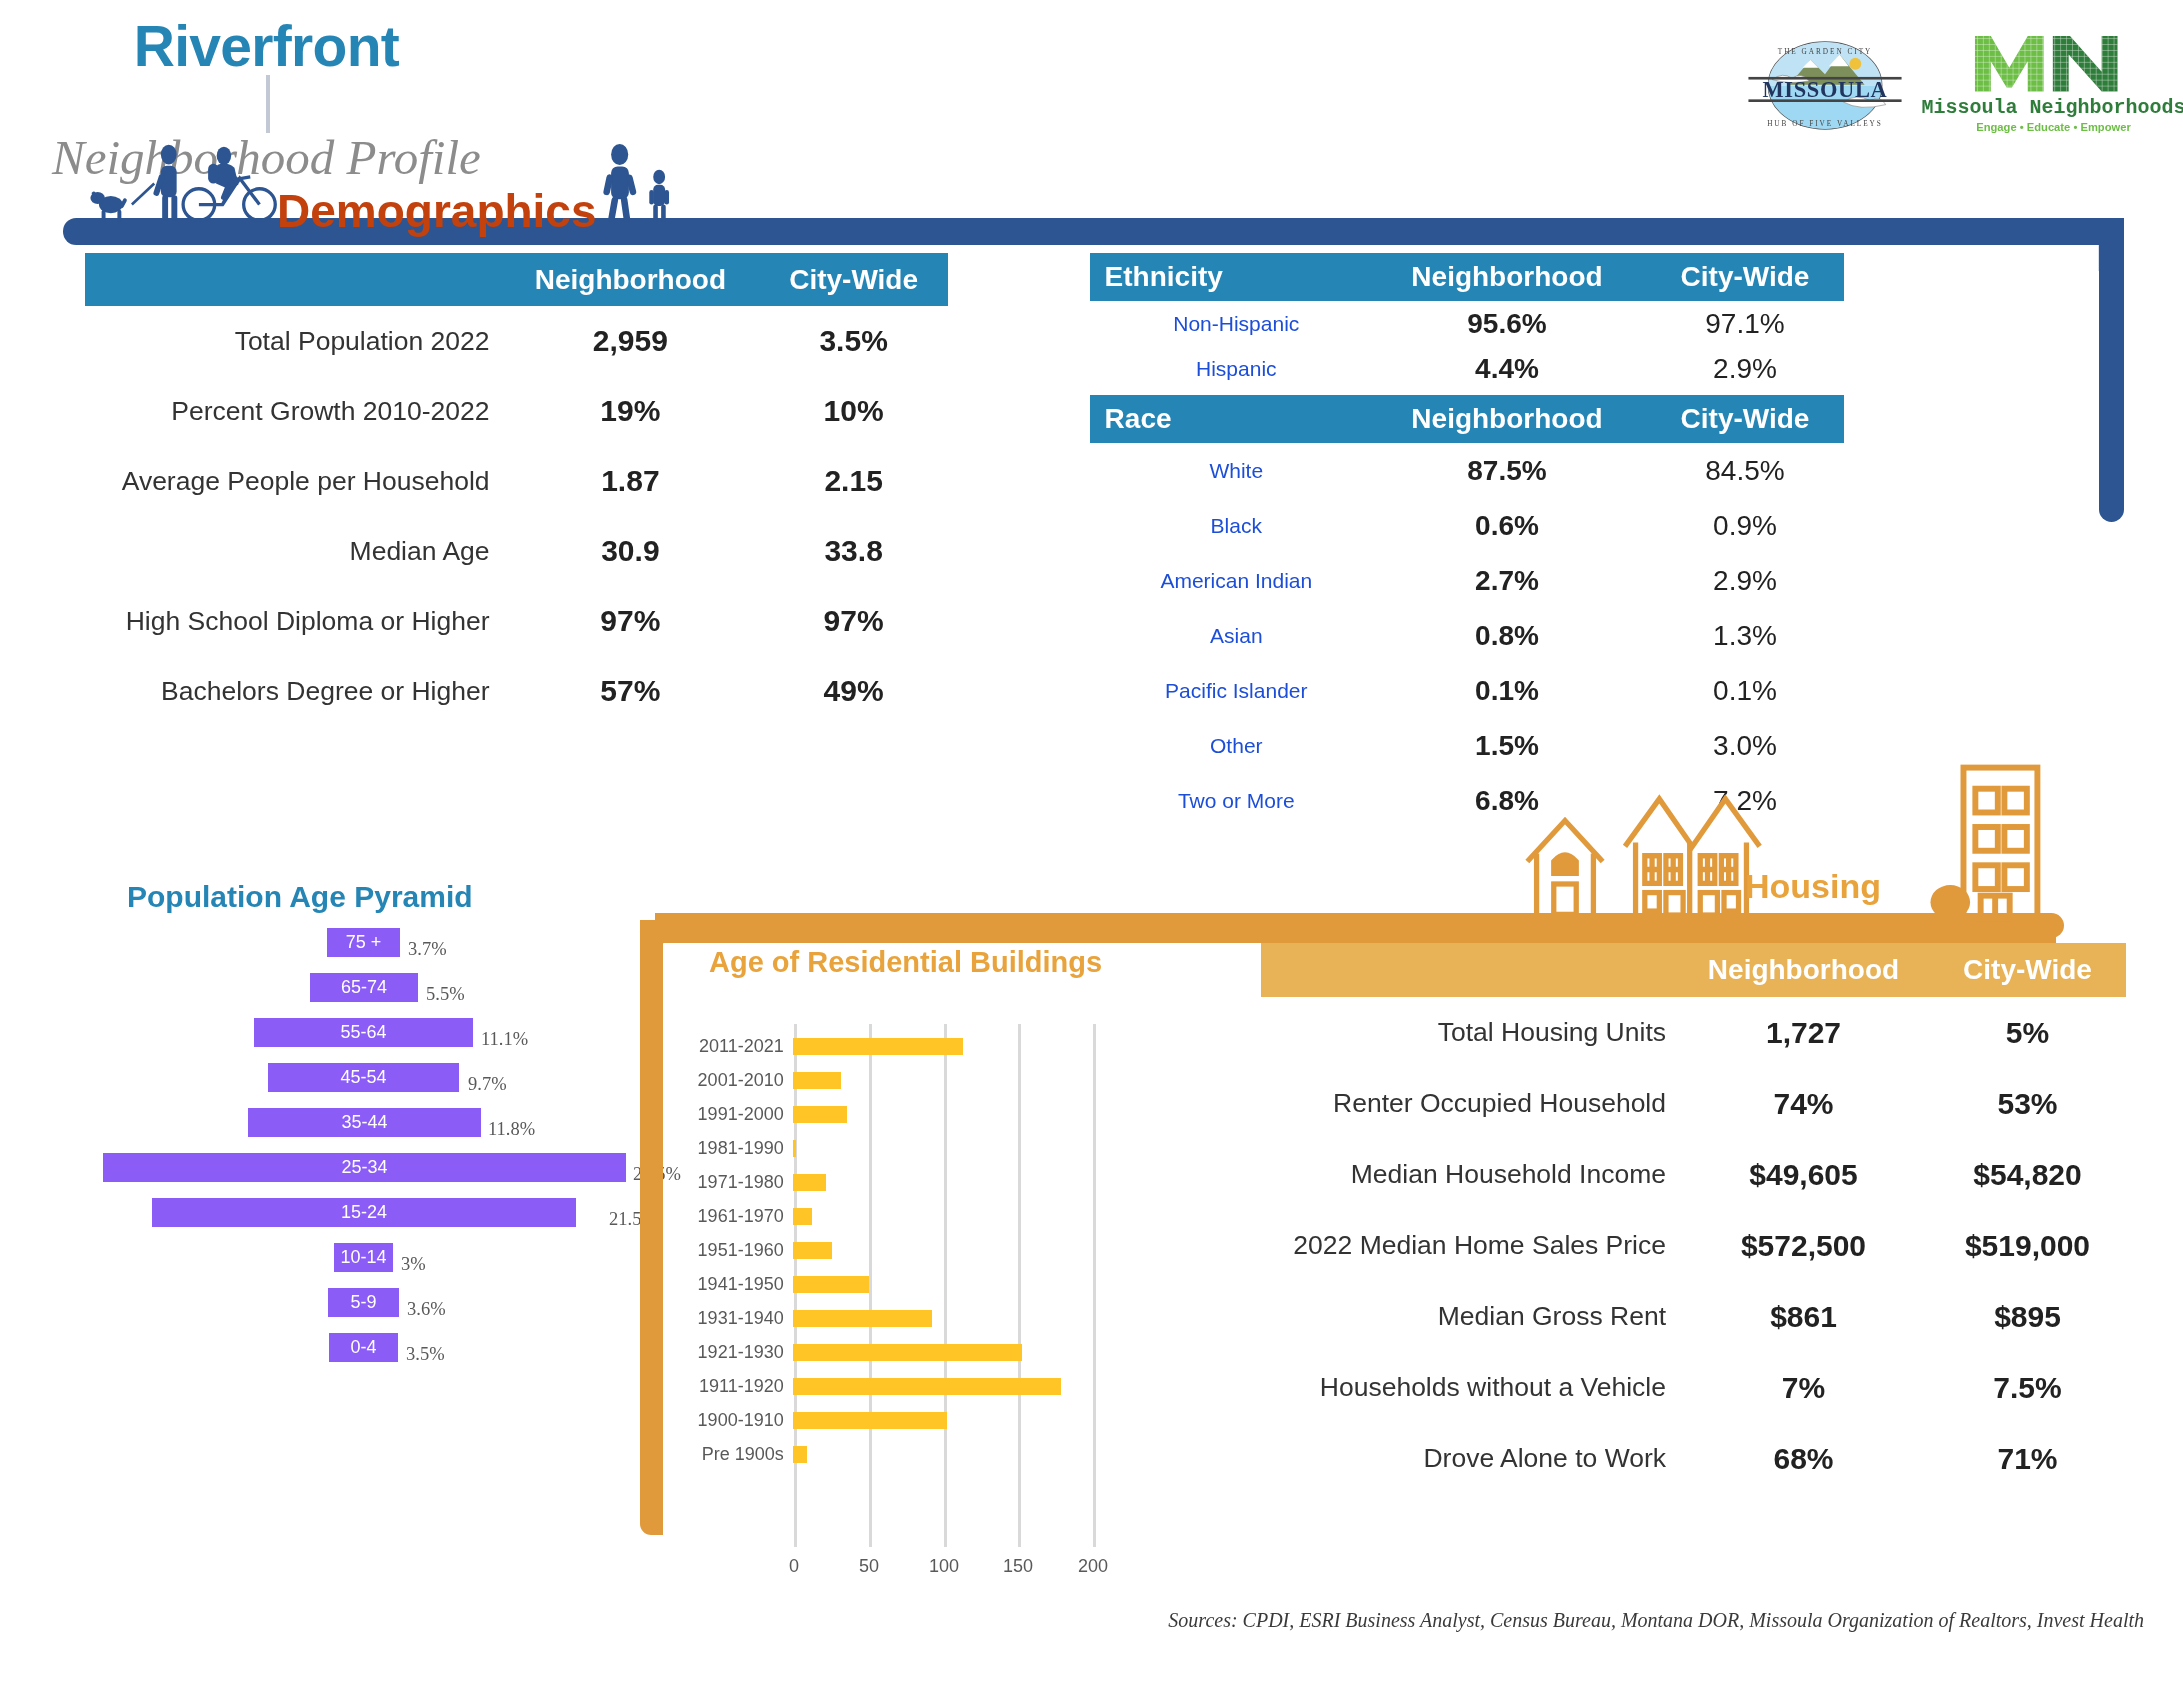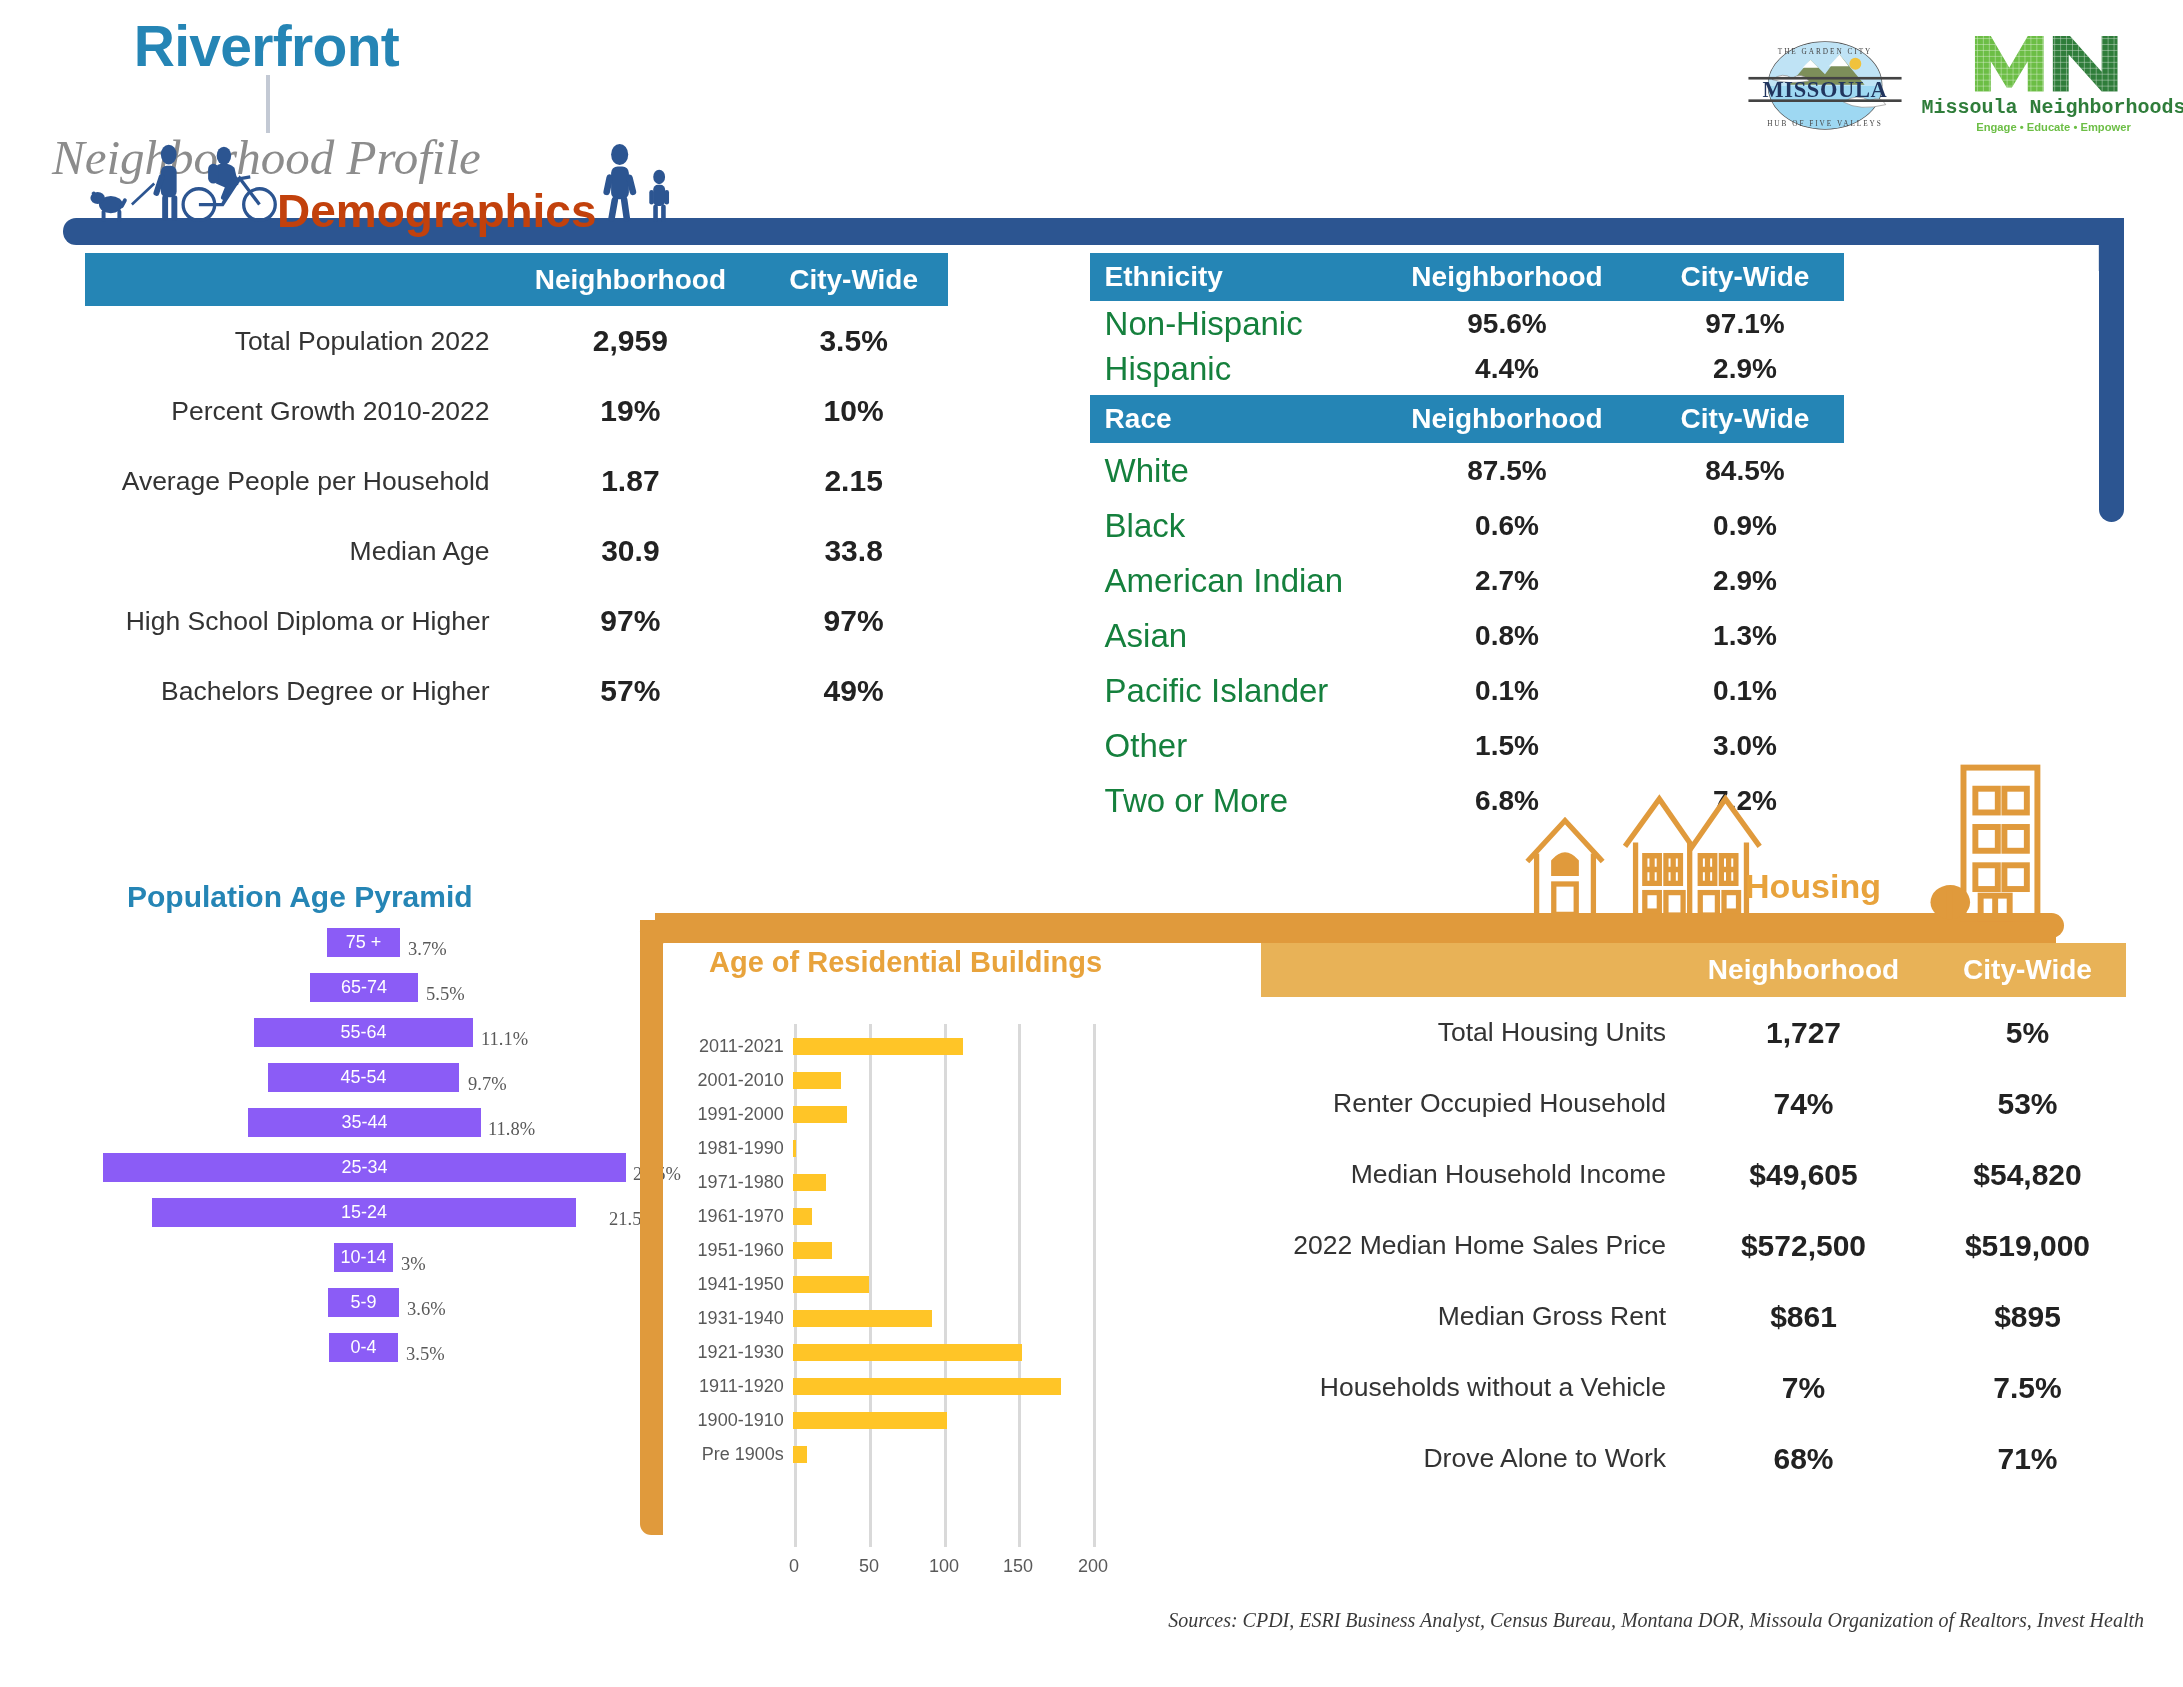--- a/index.html
+++ b/index.html
@@ -42,7 +42,7 @@
   .er-head .c3 { width: 198px; color: #fff; font-size: 28px; font-weight: bold; text-align: center; }
   .er-row { display: flex; align-items: center; height: 45px; }
   .er-row.tall { height: 55px; }
-  .er-row .c1 { width: 278px; font-size: 33px; color: #15803d; padding-left: 14.6px; }
+  .er-row .c1 { width: 278px; font-size: 21px; color: #1d4ed8; padding-left: 14.6px; text-align: center; }
   .er-row .c2 { width: 278px; font-size: 28px; font-weight: bold; color: #222; text-align: center; }
   .er-row .c3 { width: 198px; font-size: 28px; font-weight: bold; color: #222; text-align: center; }
   #race-head { margin-top: 4px; }

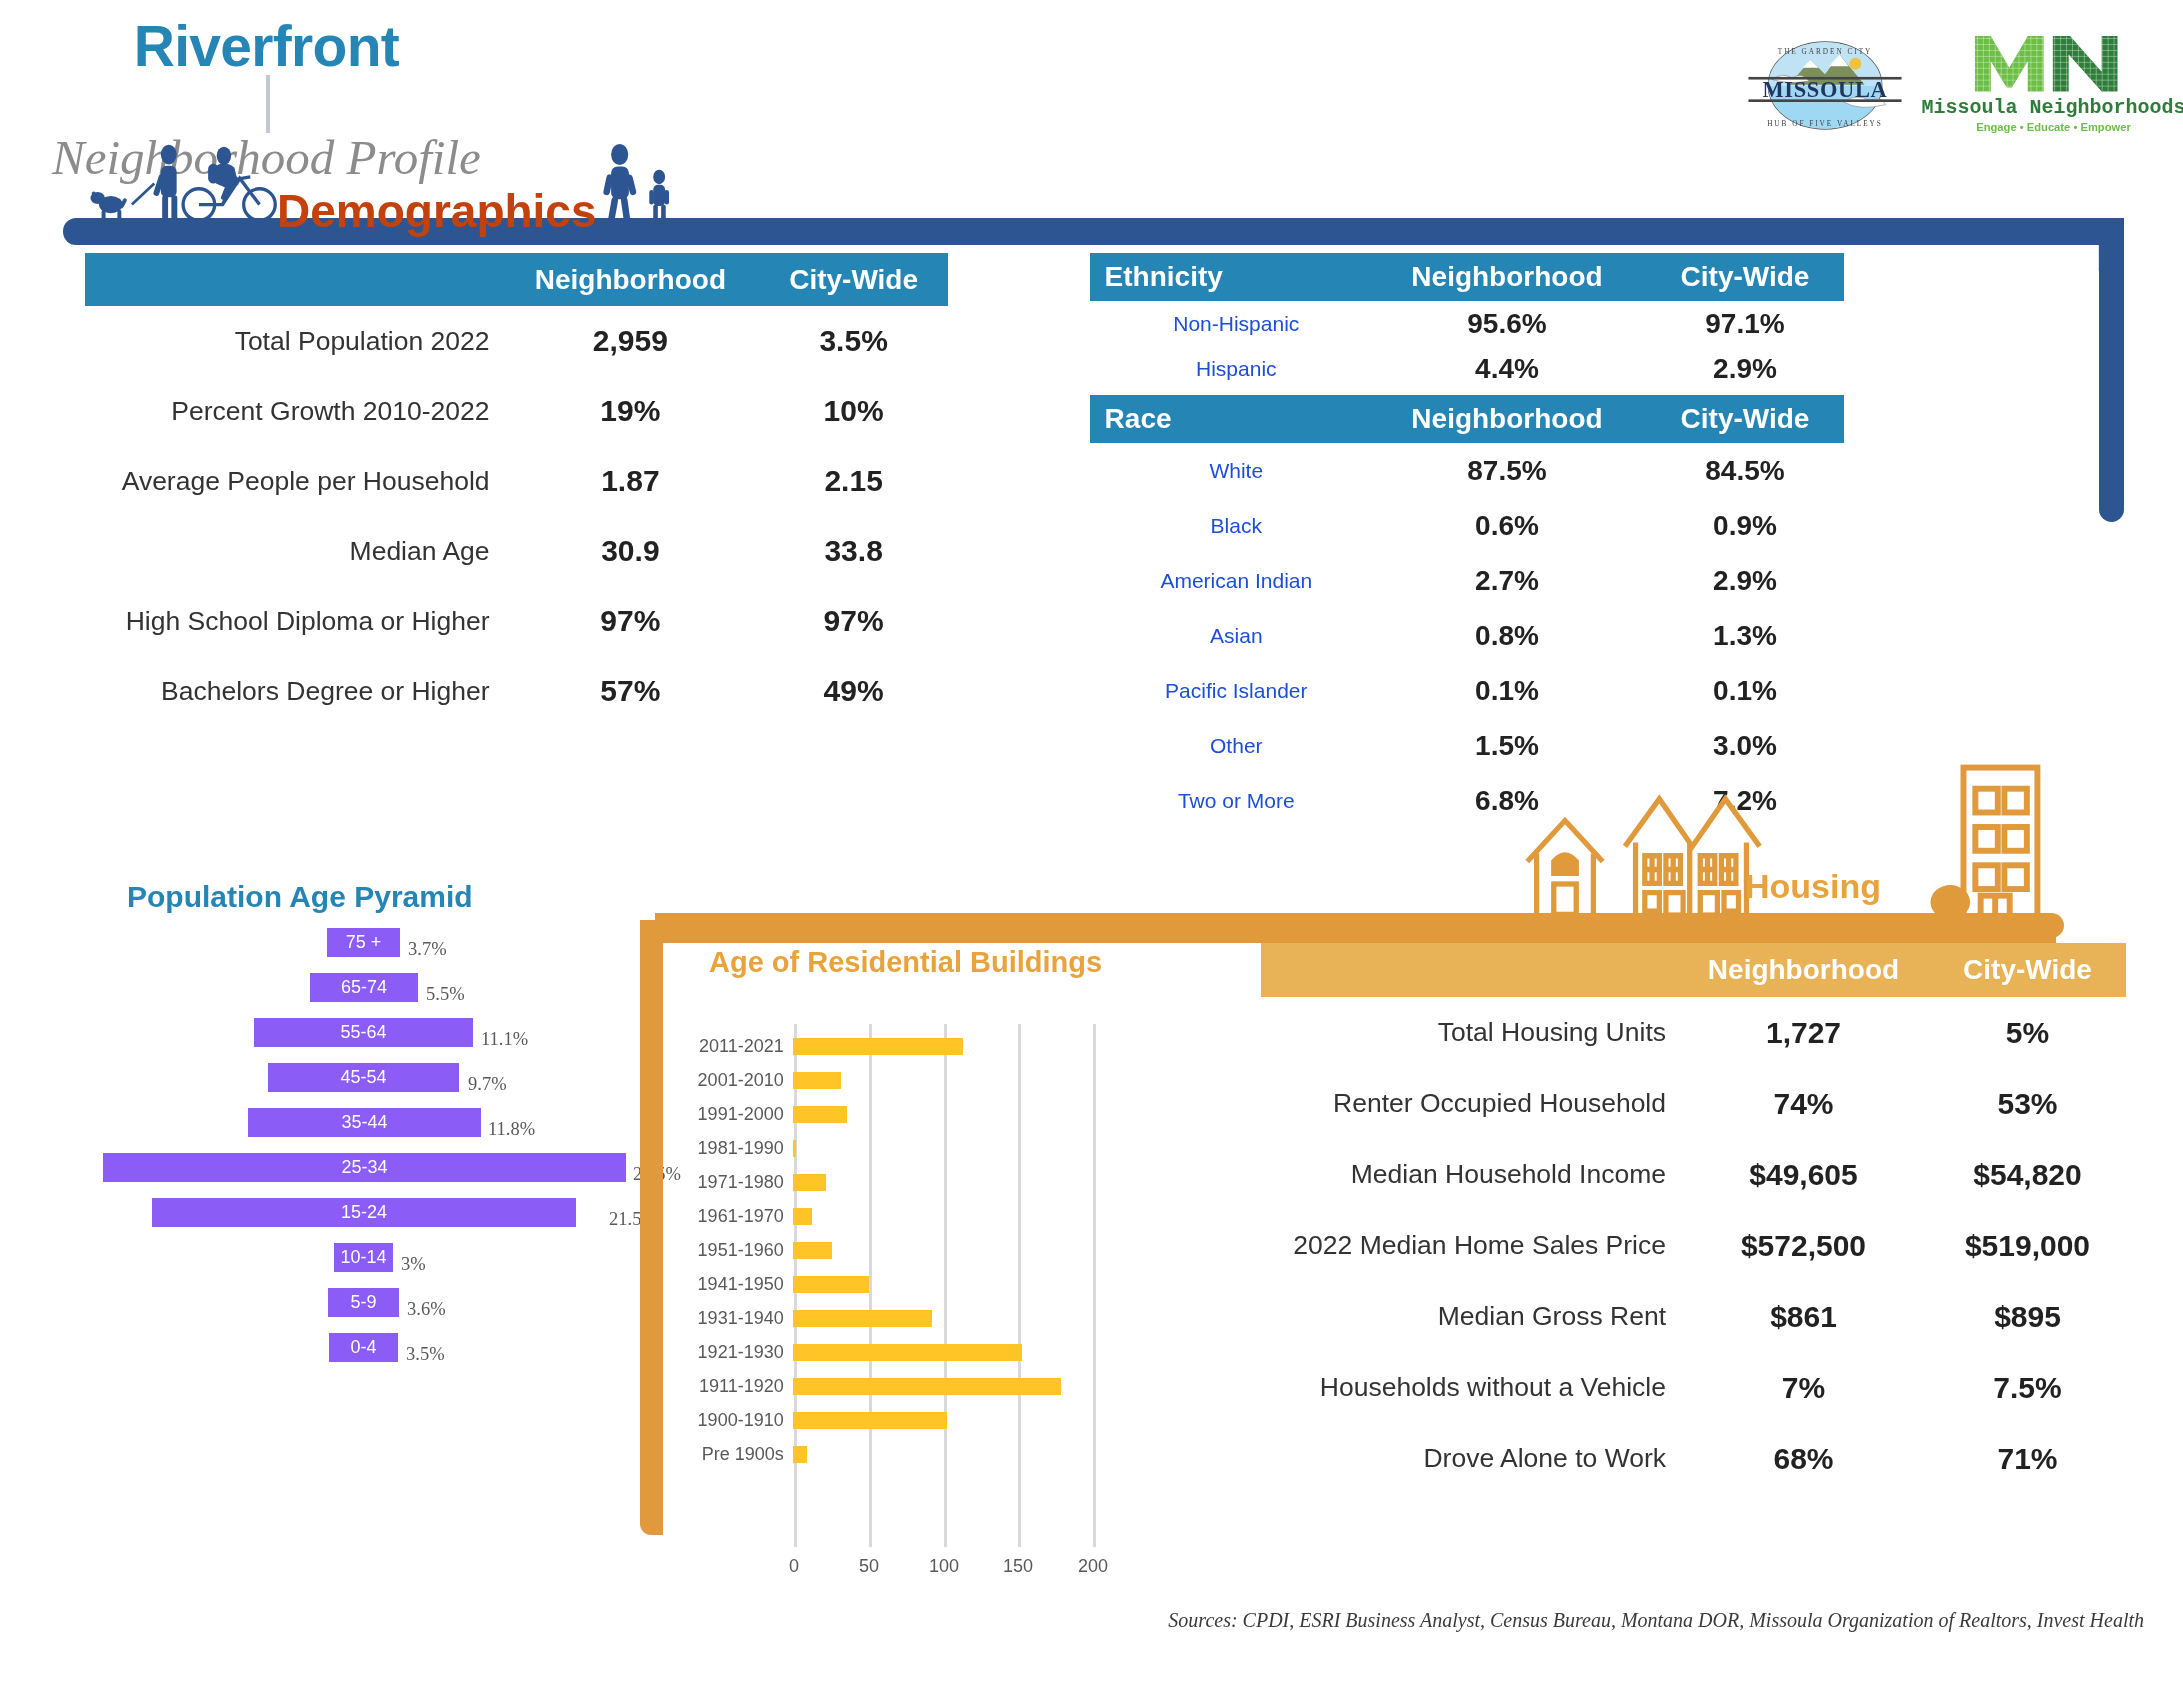--- a/index.html
+++ b/index.html
@@ -44,7 +44,7 @@
   .er-row.tall { height: 55px; }
   .er-row .c1 { width: 278px; font-size: 21px; color: #1d4ed8; padding-left: 14.6px; text-align: center; }
   .er-row .c2 { width: 278px; font-size: 28px; font-weight: bold; color: #222; text-align: center; }
-  .er-row .c3 { width: 198px; font-size: 28px; font-weight: bold; color: #222; text-align: center; }
+  .er-row .c3 { width: 198px; font-size: 28px; font-weight: normal; color: #222; text-align: center; }
   #race-head { margin-top: 4px; }
 
   

